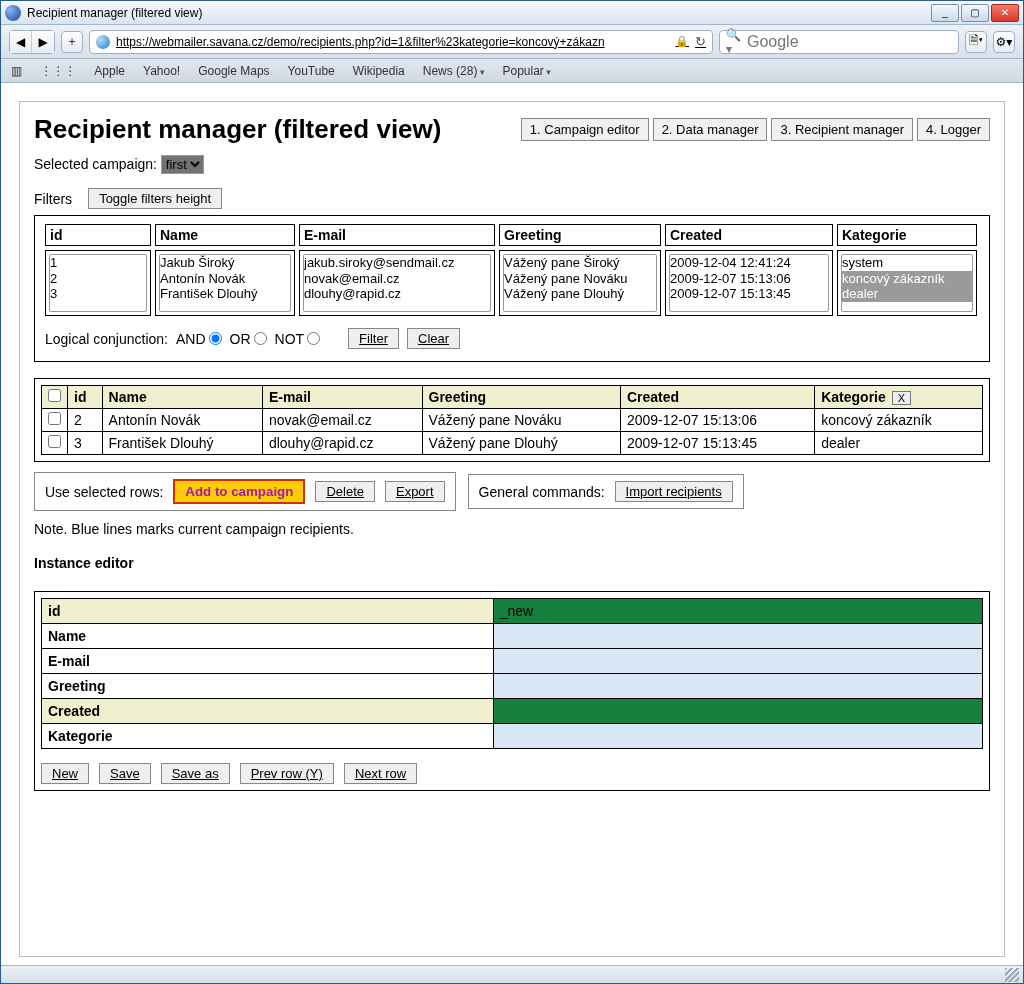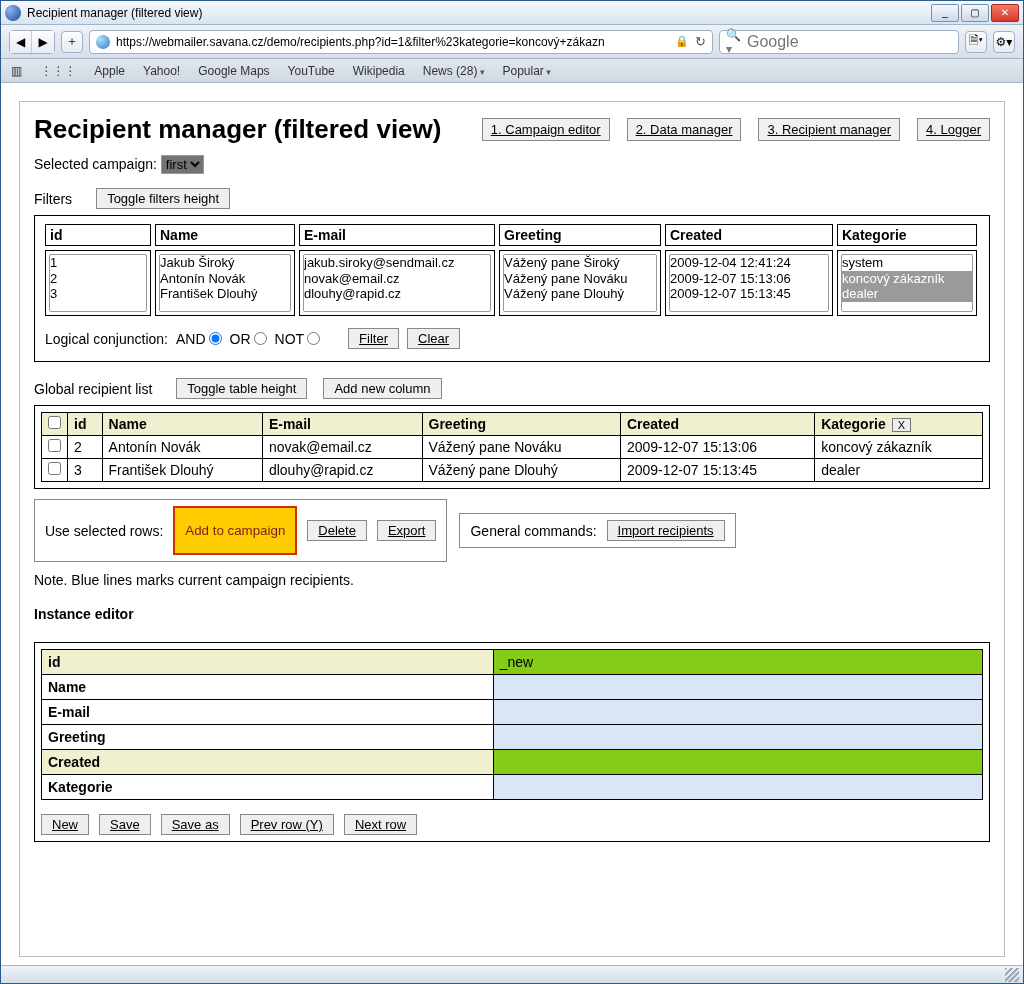--- a/index.html
+++ b/index.html
@@ -16,7 +16,7 @@
 .nav-group { display:flex; align-items:center; border:1px solid #9fb0c4; border-radius:4px; background:#fff; }
 .nav-btn { width:22px; height:22px; background:linear-gradient(to bottom,#fdfdfd,#e6ecf3); border:none; border-right:1px solid #c3ccd6; cursor:pointer; display:flex;align-items:center;justify-content:center;font-size:12px; }
 .nav-btn:last-child { border-right:none; }
-.url-bar { flex:1; height:24px; border:1px solid #9fb0c4; border-radius:4px; background:#fff; display:flex; align-items:center; padding:0 6px; gap:6px; }
+.url-bar { flex:1; height:24px; border:1px solid #9fb0c4; border-radius:4px; background:#fff; display:flex; align-items:center; padding:0 6px; gap:6px;text-decoration:underline; }
 .url-bar .globe { width:14px; height:14px; border-radius:50%; background: radial-gradient(circle at 30% 30%, #aee0ff, #2a7dc7); flex-shrink:0; }
 .url-bar input { flex:1; border:none; outline:none; font-size:12px; background:transparent; }
 .url-bar .lock { color:#555; font-size:11px; }

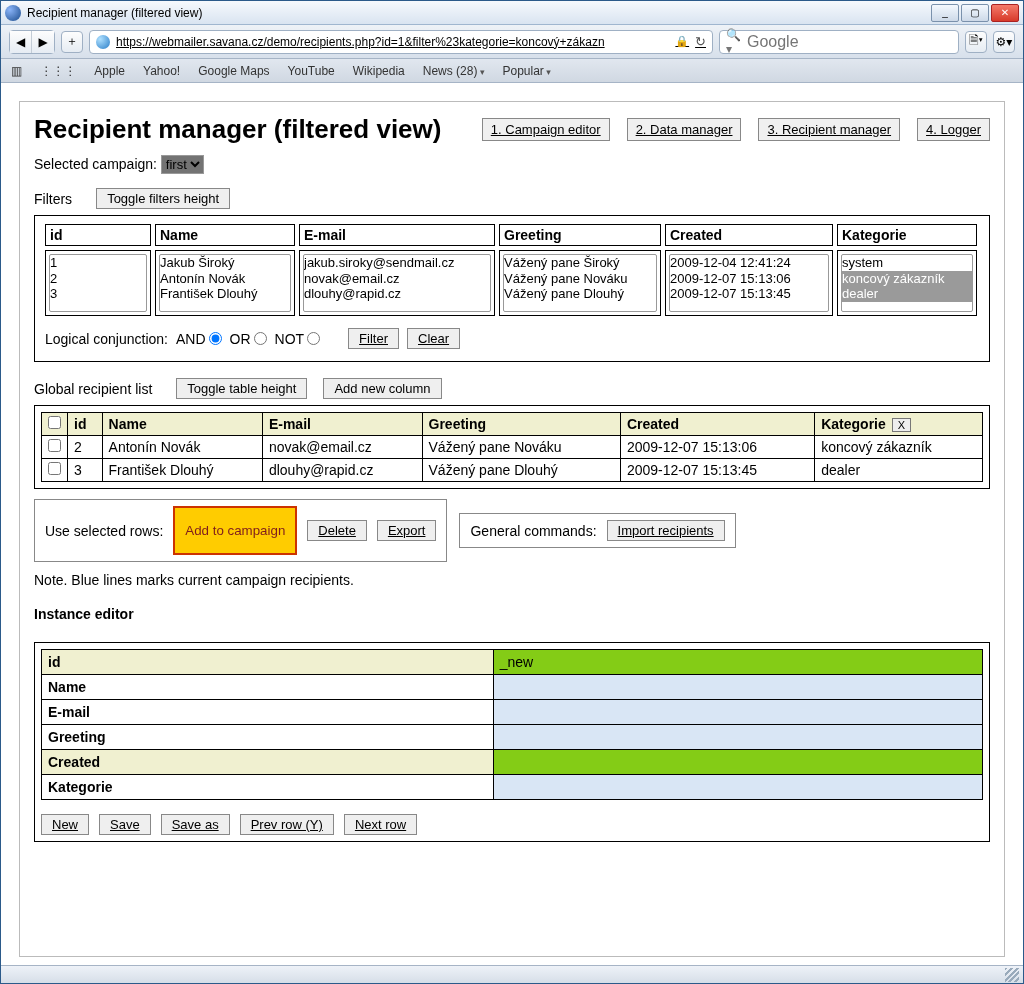--- a/index.html
+++ b/index.html
@@ -33,7 +33,7 @@
 .page-wrap { flex:1; background:#fff; overflow:auto; padding:18px 18px 8px 18px; }
 .page { border:1px solid #bbb; padding:12px 14px 18px 14px; min-height:100%; position:relative; }
 h1 { font-size:26px; font-weight:bold; margin-bottom:10px; }
-.topnav { position:absolute; top:16px; right:14px; display:flex; gap:17px;text-decoration:underline; }
+.topnav { position:absolute; top:16px; right:14px; display:flex; gap:4px; }
 .topnav button { font-size:13px; padding:3px 8px; border:1px solid #888; background:#f0f0f0; cursor:pointer; }
 .selcamp { margin:6px 0 14px 0; font-size:14px; }
 .selcamp select { font-size:13px; border:1px solid #999; background:#737373; }

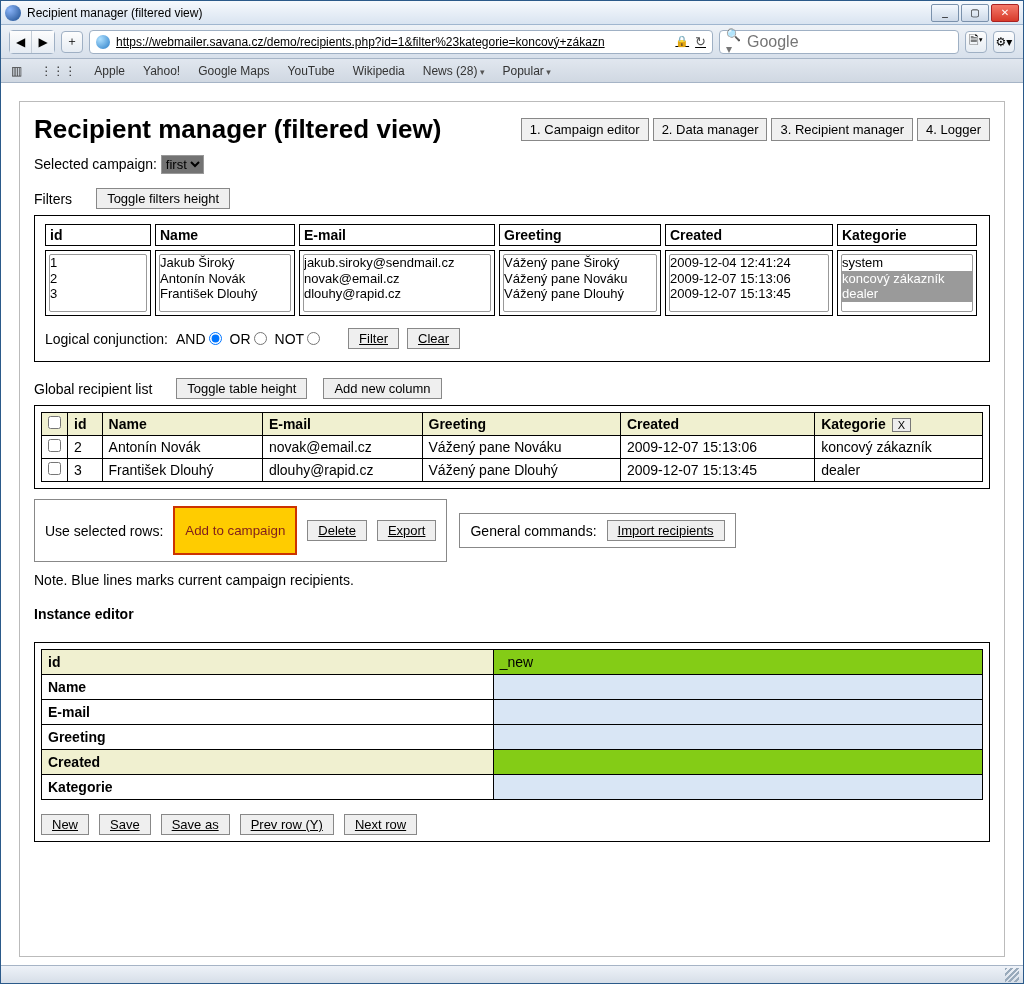--- a/index.html
+++ b/index.html
@@ -39,7 +39,7 @@
 .selcamp select { font-size:13px; border:1px solid #999; background:#737373; }
 
 .sect-label { font-size:14px; margin-right:8px; }
-.section-row { display:flex; align-items:center; gap:16px; margin-bottom:6px; }
+.section-row { display:flex; align-items:center; gap:8px; margin-bottom:6px; }
 .btn { font-size:13px; padding:2px 10px; border:1px solid #888; background:#efefef; cursor:pointer; }
 .btn u { text-decoration:underline; }
 

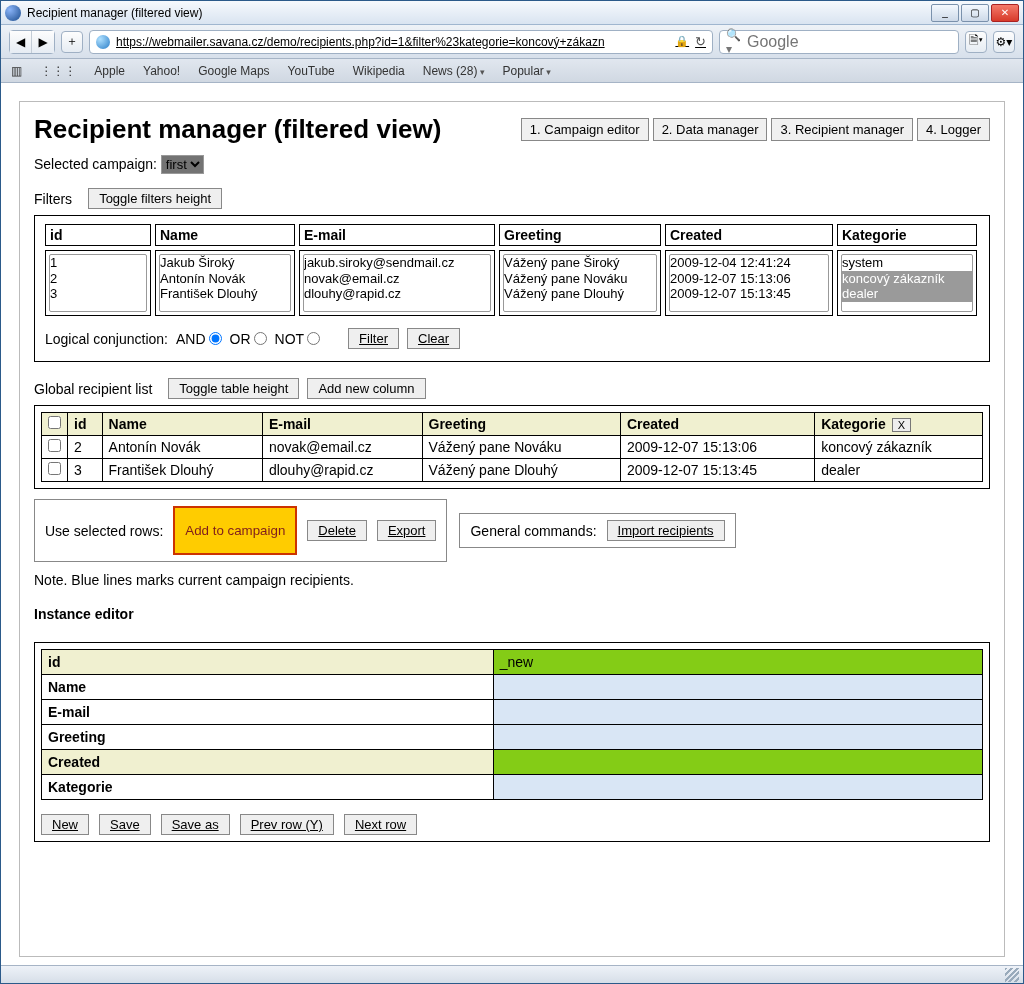--- a/index.html
+++ b/index.html
@@ -219,11 +219,6 @@
         </div>
       </div>
 
-      <div class="section-row">
-        <span class="sect-label">Global recipient list</span>
-        <button class="btn"><span>Toggle table height</span></button>
-        <button class="btn"><span>Add new column</span></button>
-      </div>
       <div class="table-box">
         <table class="list">
           <thead>

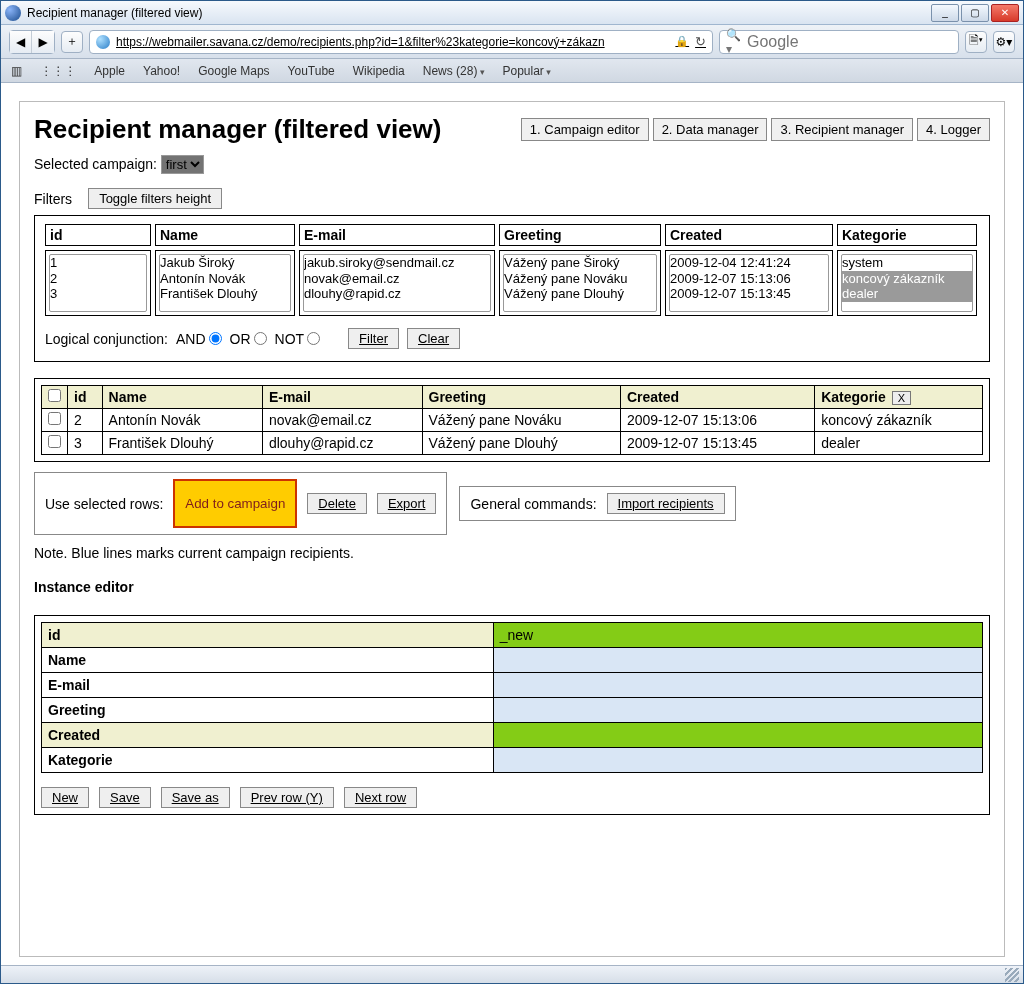--- a/index.html
+++ b/index.html
@@ -61,7 +61,7 @@
 table.list th .xbtn { font-size:11px; padding:0 5px; border:1px solid #777; background:#eee; cursor:pointer; margin-left:6px; }
 .cmdrow { display:flex; align-items:center; gap:12px; margin:10px 0; font-size:14px; }
 .cmdrow .group { border:1px solid #888; padding:6px 10px; display:flex; align-items:center; gap:10px; }
-.add-campaign { border:2px solid #cc3300 !important; background:#ffcc00 !important; color:#7f1d1d; font-weight:normal; padding:15px 10px; cursor:pointer; }
+.add-campaign { border:2px solid #cc3300 !important; background:#ffcc00 !important; color:#a21caf; font-weight:bold; padding:3px 10px; cursor:pointer; }
 .note { font-size:14px; margin-bottom:18px; }
 
 .inst-heading { font-size:14px; font-weight:bold; margin-bottom:20px; }

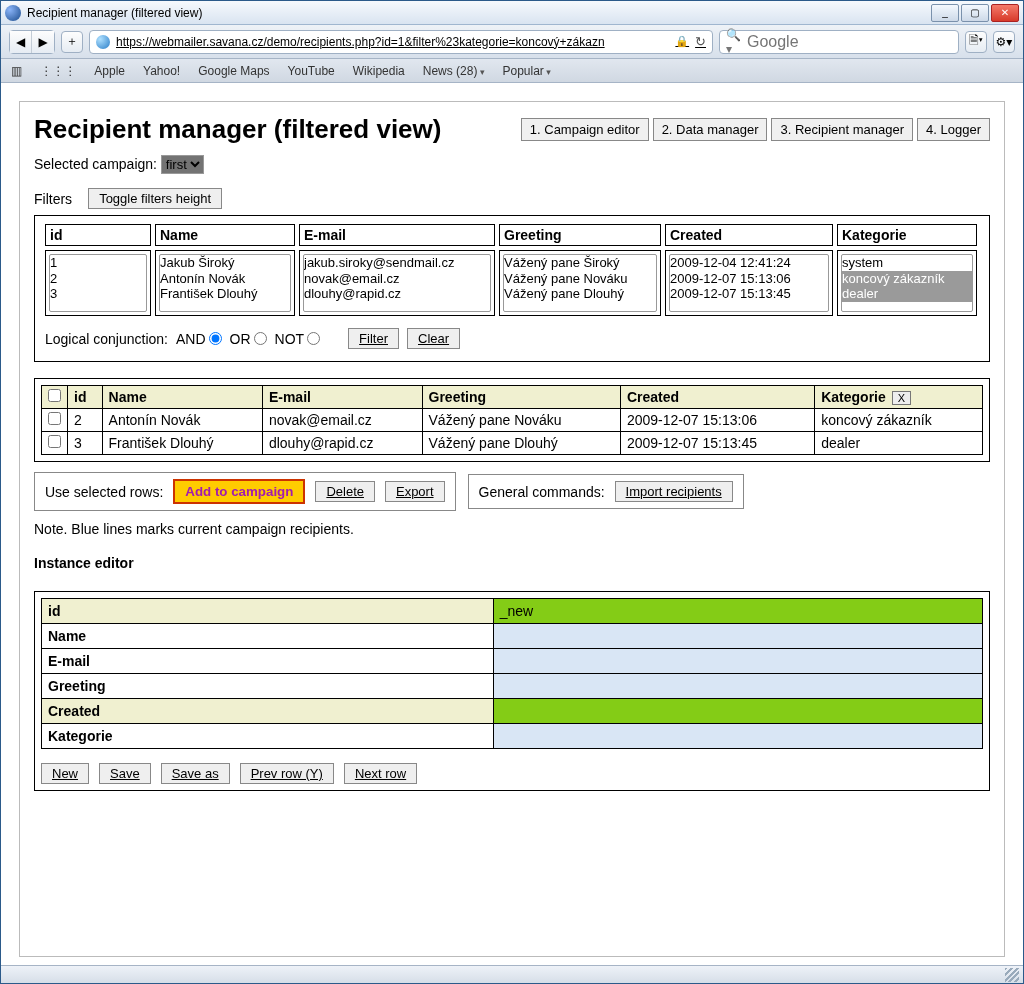--- a/index.html
+++ b/index.html
@@ -71,7 +71,7 @@
 table.inst td.k { width:48%; font-weight:bold; }
 table.inst td.k.y { background:#f0f0d0; }
 table.inst td.v { background:#fff; }
-table.inst td.v.y { background:#84cc16; }
+table.inst td.v.y { background:#15803d; }
 table.inst td.v.b { background:#d9e6f5; }
 .inst-btns { margin-top:14px; display:flex; gap:10px; }
 

